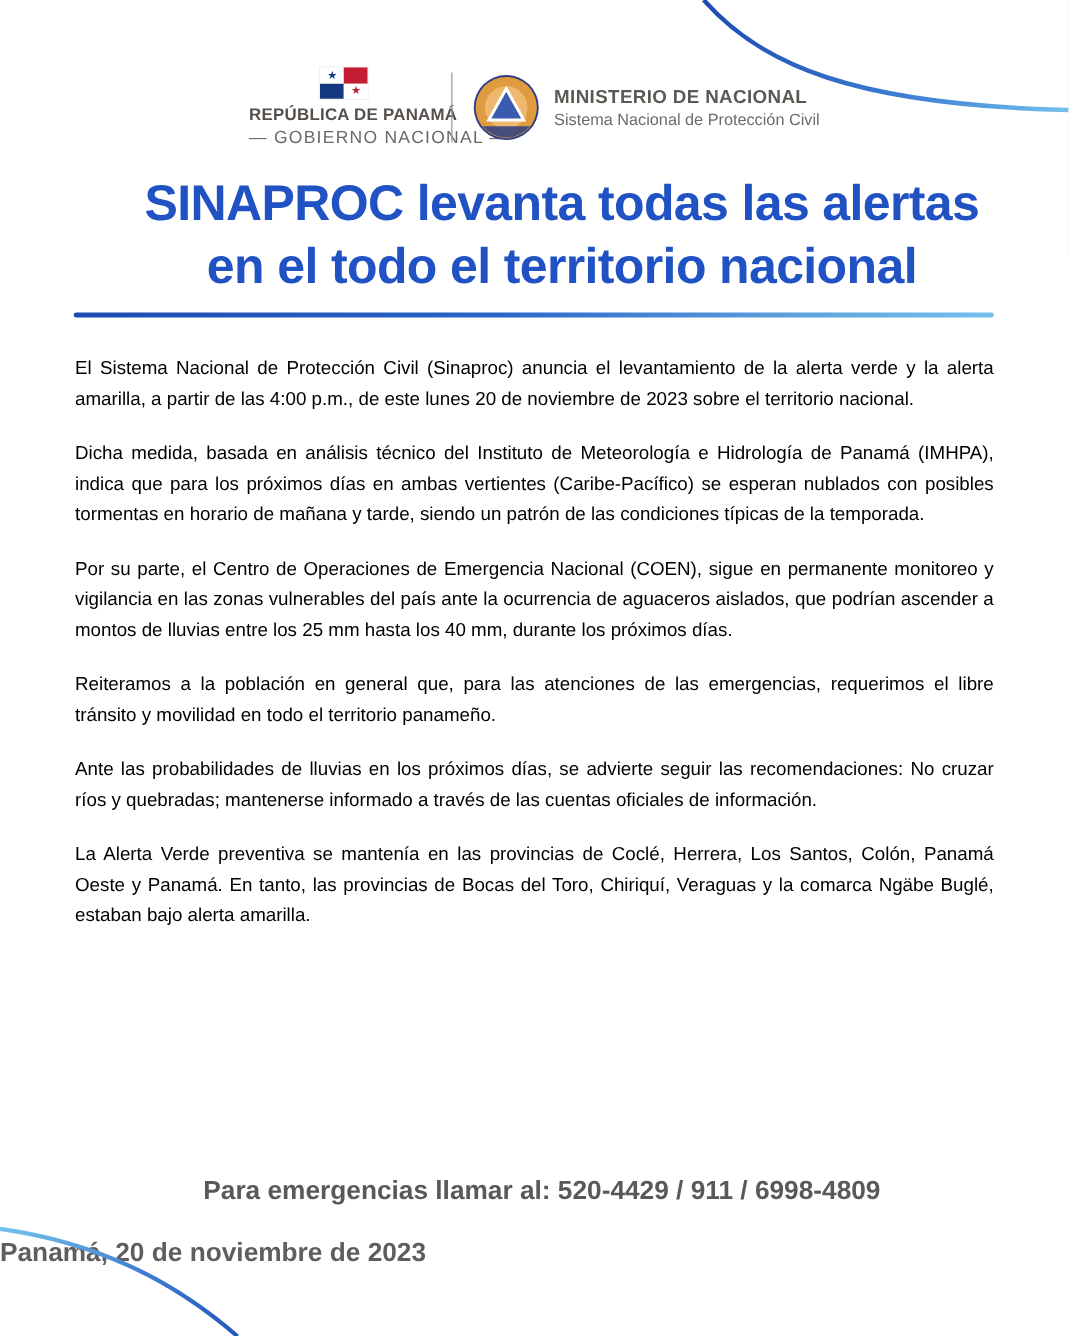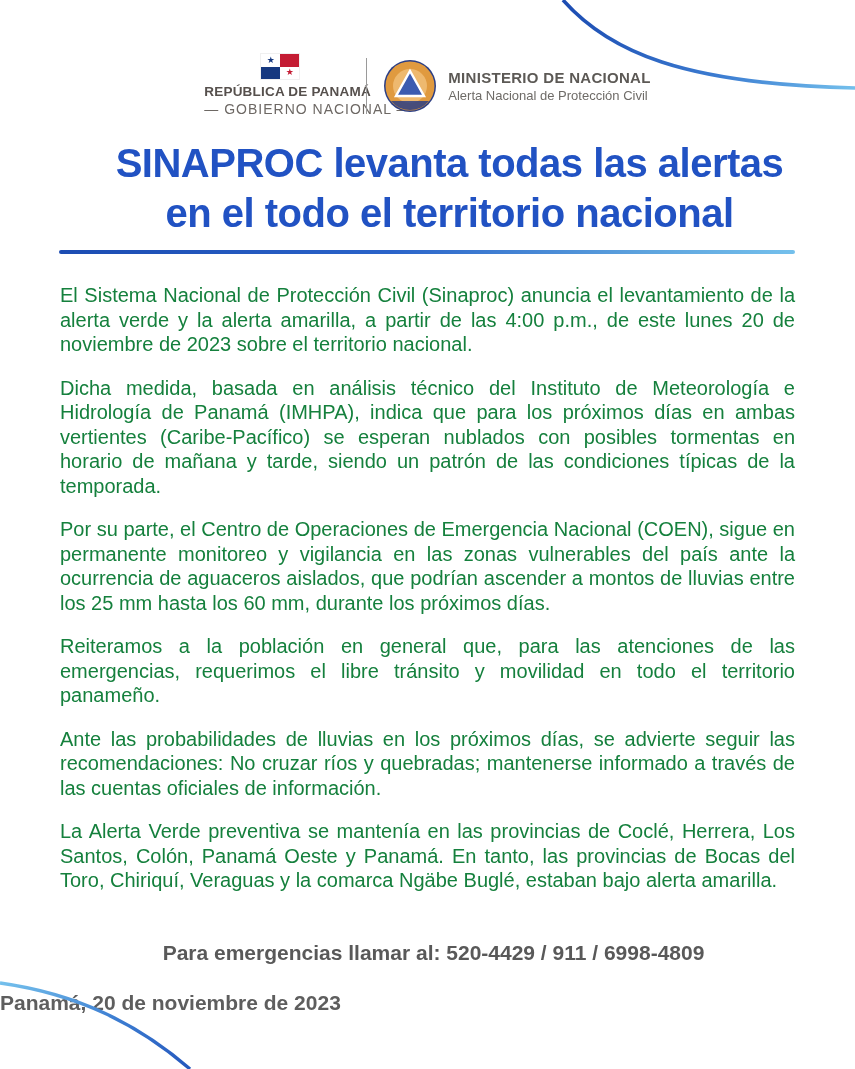--- a/index.html
+++ b/index.html
@@ -138,7 +138,7 @@
 
     <div class="ministry">
       <div class="ministry-title">MINISTERIO DE NACIONAL</div>
-      <div class="ministry-sub">Alerta Nacional de Protección Civil</div>
+      <div class="ministry-sub">Sistema Nacional de Protección Civil</div>
     </div>
   </div>
 

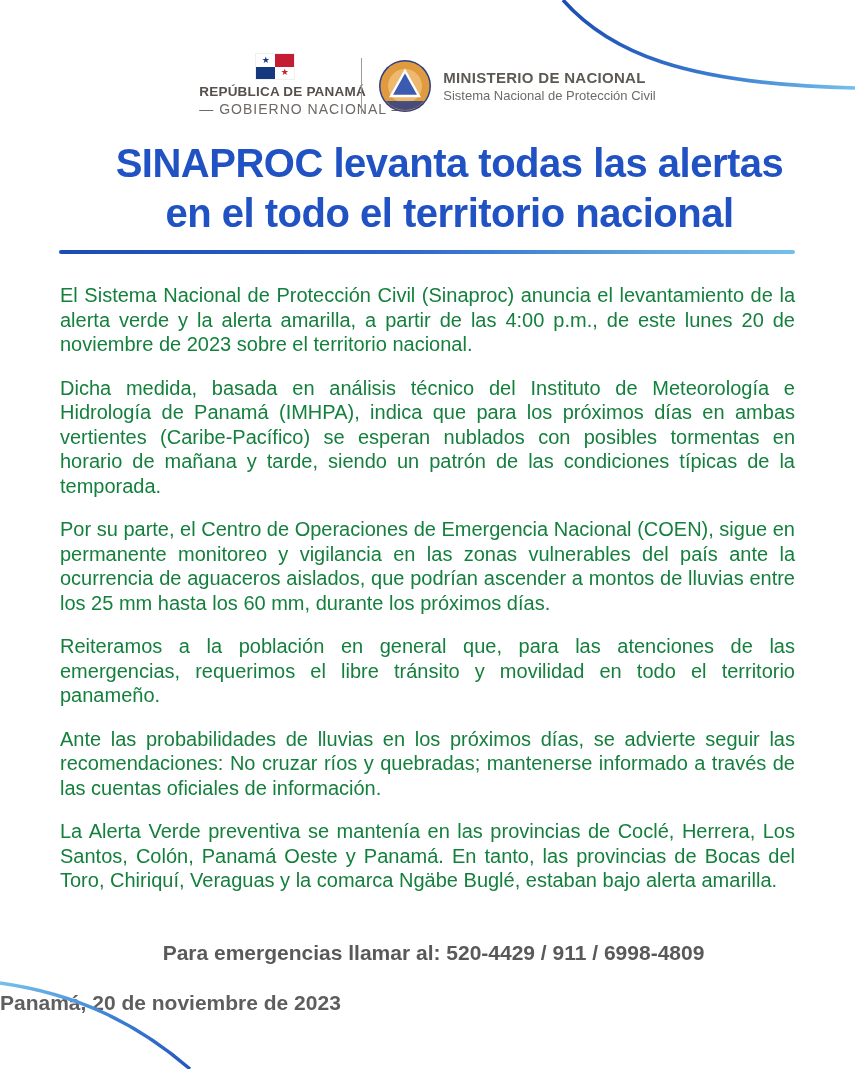--- a/index.html
+++ b/index.html
@@ -73,8 +73,8 @@
     position: absolute;
     top: 283px; left: 60px;
     width: 735px;
-    color: #15803d;
-    font-size: 20px;
+    color: #000000;
+    font-size: 15px;
     line-height: 24.5px;
     text-align: justify;
   }

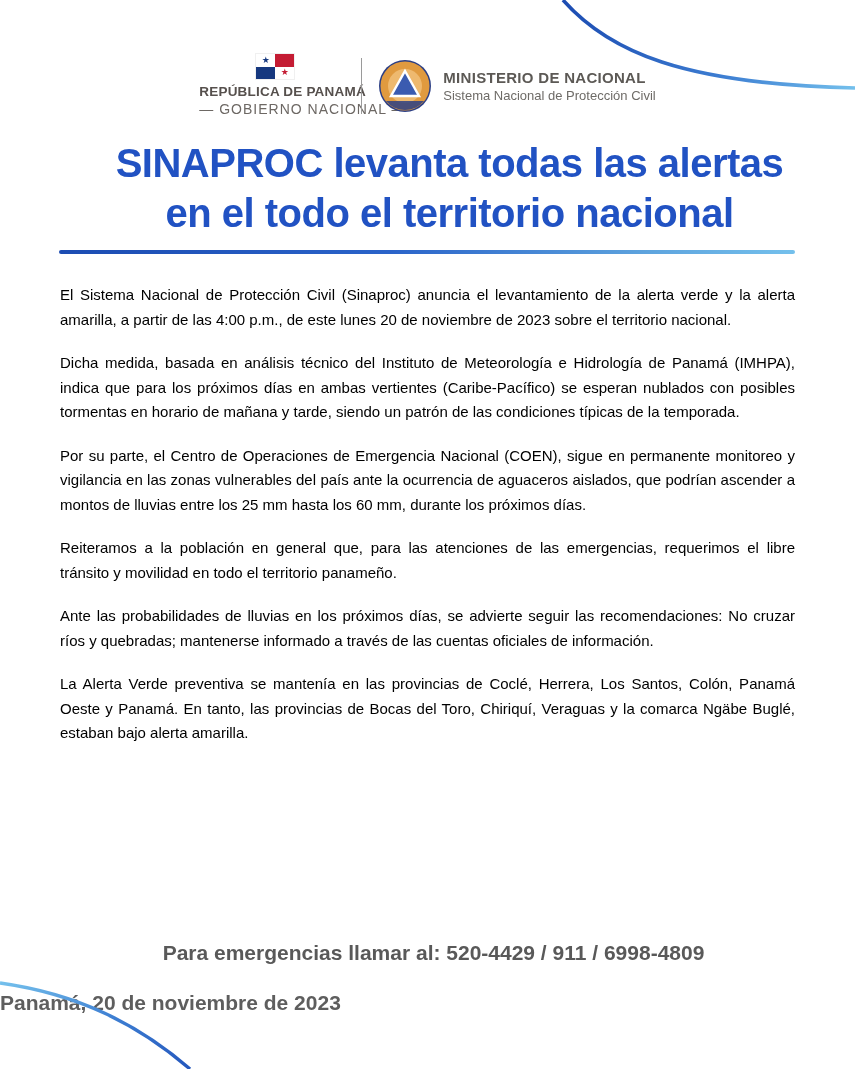--- a/index.html
+++ b/index.html
@@ -151,7 +151,7 @@
   <div class="body">
     <p>El Sistema Nacional de Protección Civil (Sinaproc) anuncia el levantamiento de la alerta verde y la alerta amarilla, a partir de las 4:00 p.m., de este lunes 20 de noviembre de 2023 sobre el territorio nacional.</p>
     <p>Dicha medida, basada en análisis técnico del Instituto de Meteorología e Hidrología de Panamá (IMHPA), indica que para los próximos días en ambas vertientes (Caribe-Pacífico) se esperan nublados con posibles tormentas en horario de mañana y tarde, siendo un patrón de las condiciones típicas de la temporada.</p>
-    <p>Por su parte, el Centro de Operaciones de Emergencia Nacional (COEN), sigue en permanente monitoreo y vigilancia en las zonas vulnerables del país ante la ocurrencia de aguaceros aislados, que podrían ascender a montos de lluvias entre los 25 mm hasta los 60 mm, durante los próximos días.</p>
+    <p>Por su parte, el Centro de Operaciones de Emergencia Nacional (COEN), sigue en permanente monitoreo y vigilancia en las zonas vulnerables del país ante la ocurrencia de aguaceros aislados, que podrían ascender a montos de lluvias entre los 25 mm hasta los 40 mm, durante los próximos días.</p>
     <p>Reiteramos a la población en general que, para las atenciones de las emergencias, requerimos el libre tránsito y movilidad en todo el territorio panameño.</p>
     <p>Ante las probabilidades de lluvias en los próximos días, se advierte seguir las recomendaciones: No cruzar ríos y quebradas; mantenerse informado a través de las cuentas oficiales de información.</p>
     <p>La Alerta Verde preventiva se mantenía en las provincias de Coclé, Herrera, Los Santos, Colón, Panamá Oeste y Panamá.  En tanto, las provincias de Bocas del Toro, Chiriquí, Veraguas y la comarca Ngäbe Buglé, estaban bajo alerta amarilla.</p>

